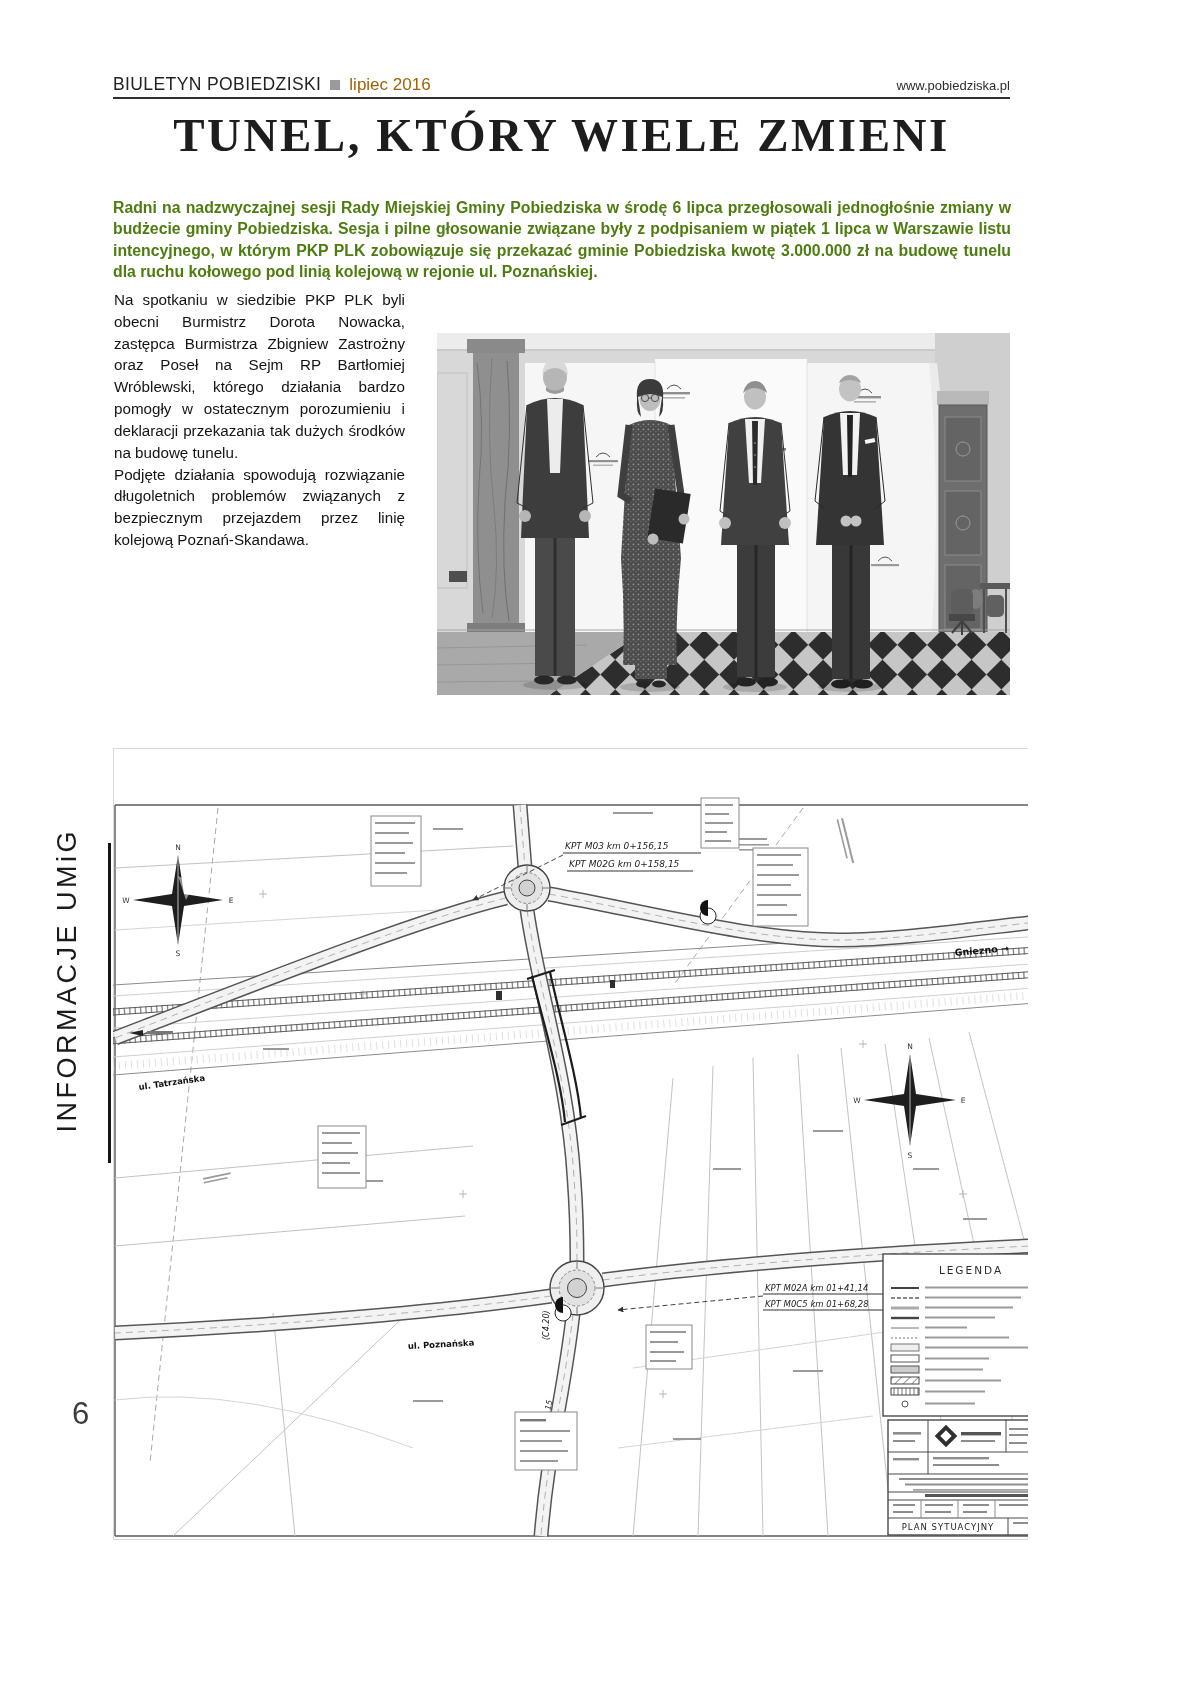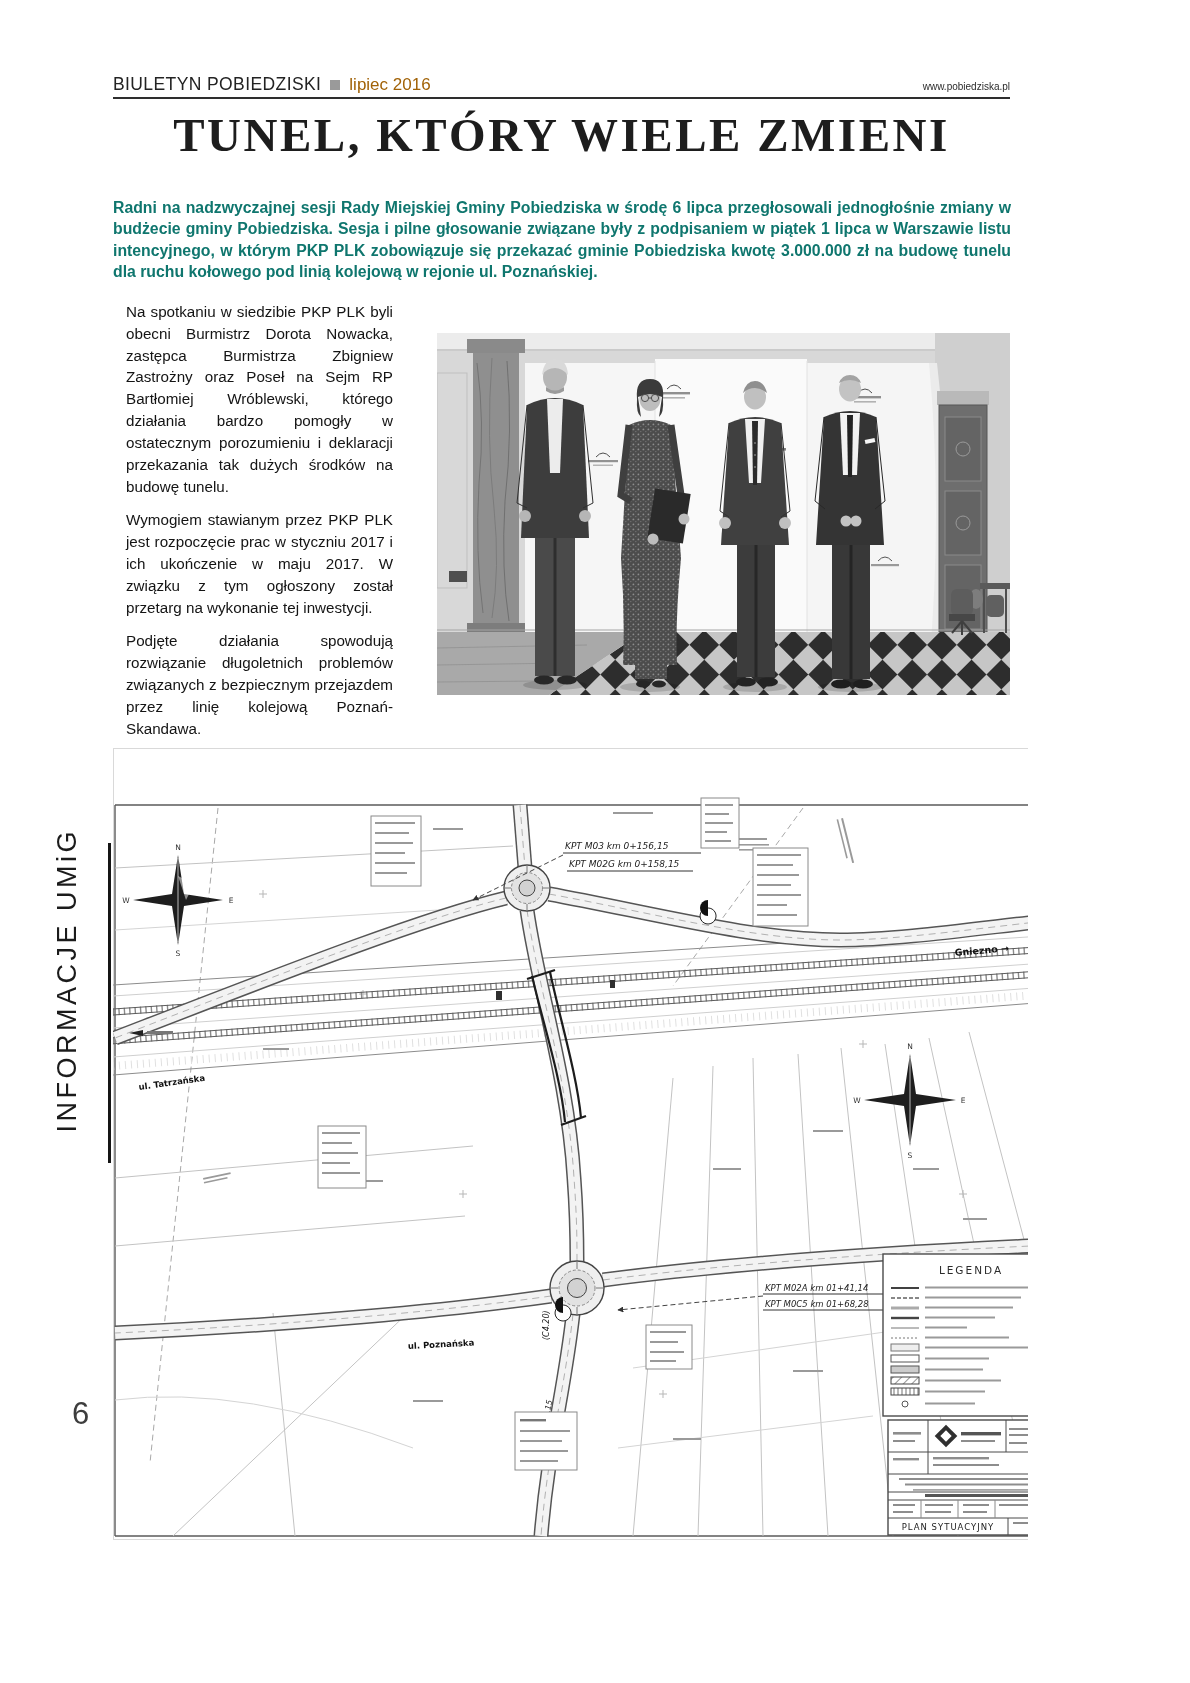--- a/index.html
+++ b/index.html
@@ -10,7 +10,7 @@
   .masthead .left{display:flex;align-items:baseline;font-size:17.5px;color:#232323;letter-spacing:.4px;}
   .masthead .bullet{display:inline-block;width:10px;height:10px;background:#9a9a9a;margin:0 9px;align-self:center;}
   .masthead .issue{font-size:17px;color:#a16207;}
-  .masthead .site{margin-left:auto;font-size:10px;color:#2c2c2c;}
+  .masthead .site{margin-left:auto;font-size:13px;color:#2c2c2c;}
   .rule{position:absolute;left:113px;top:97px;width:897px;border-top:2.5px solid #2e2e2e;}
   
   .title{position:absolute;left:113px;top:108px;width:897px;text-align:center;

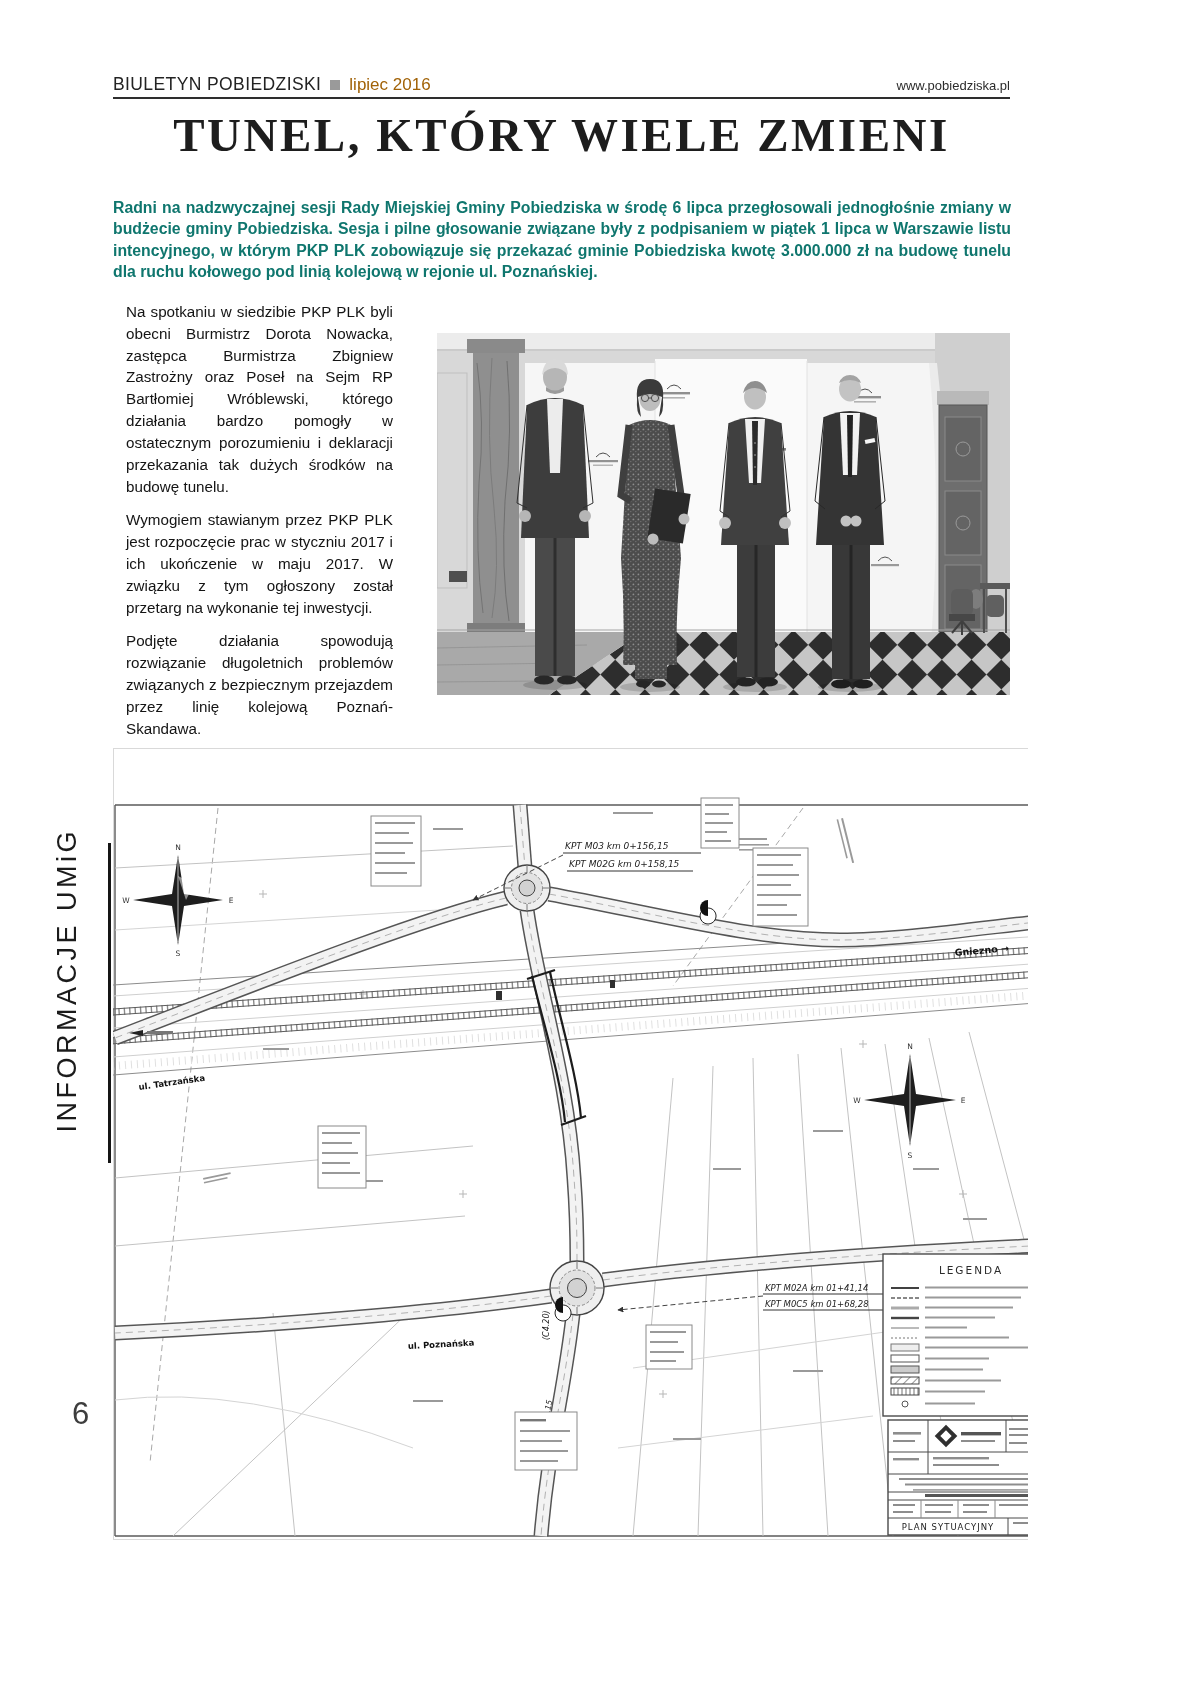--- a/index.html
+++ b/index.html
@@ -17,7 +17,7 @@
          font-family:"Liberation Serif",serif;font-size:47px;letter-spacing:2.5px;color:#1d1d1d;font-weight:700;}
   
   .lead{position:absolute;left:113px;top:197px;width:898px;font-size:15.8px;line-height:1.36;
-        font-weight:700;text-align:justify;color:#0f766e;}
+        font-weight:700;text-align:justify;color:#4d7c0f;}
   
   .bodycol{position:absolute;left:114px;top:289px;width:291px;font-size:15.2px;line-height:1.435;
            text-align:justify;color:#141414;}

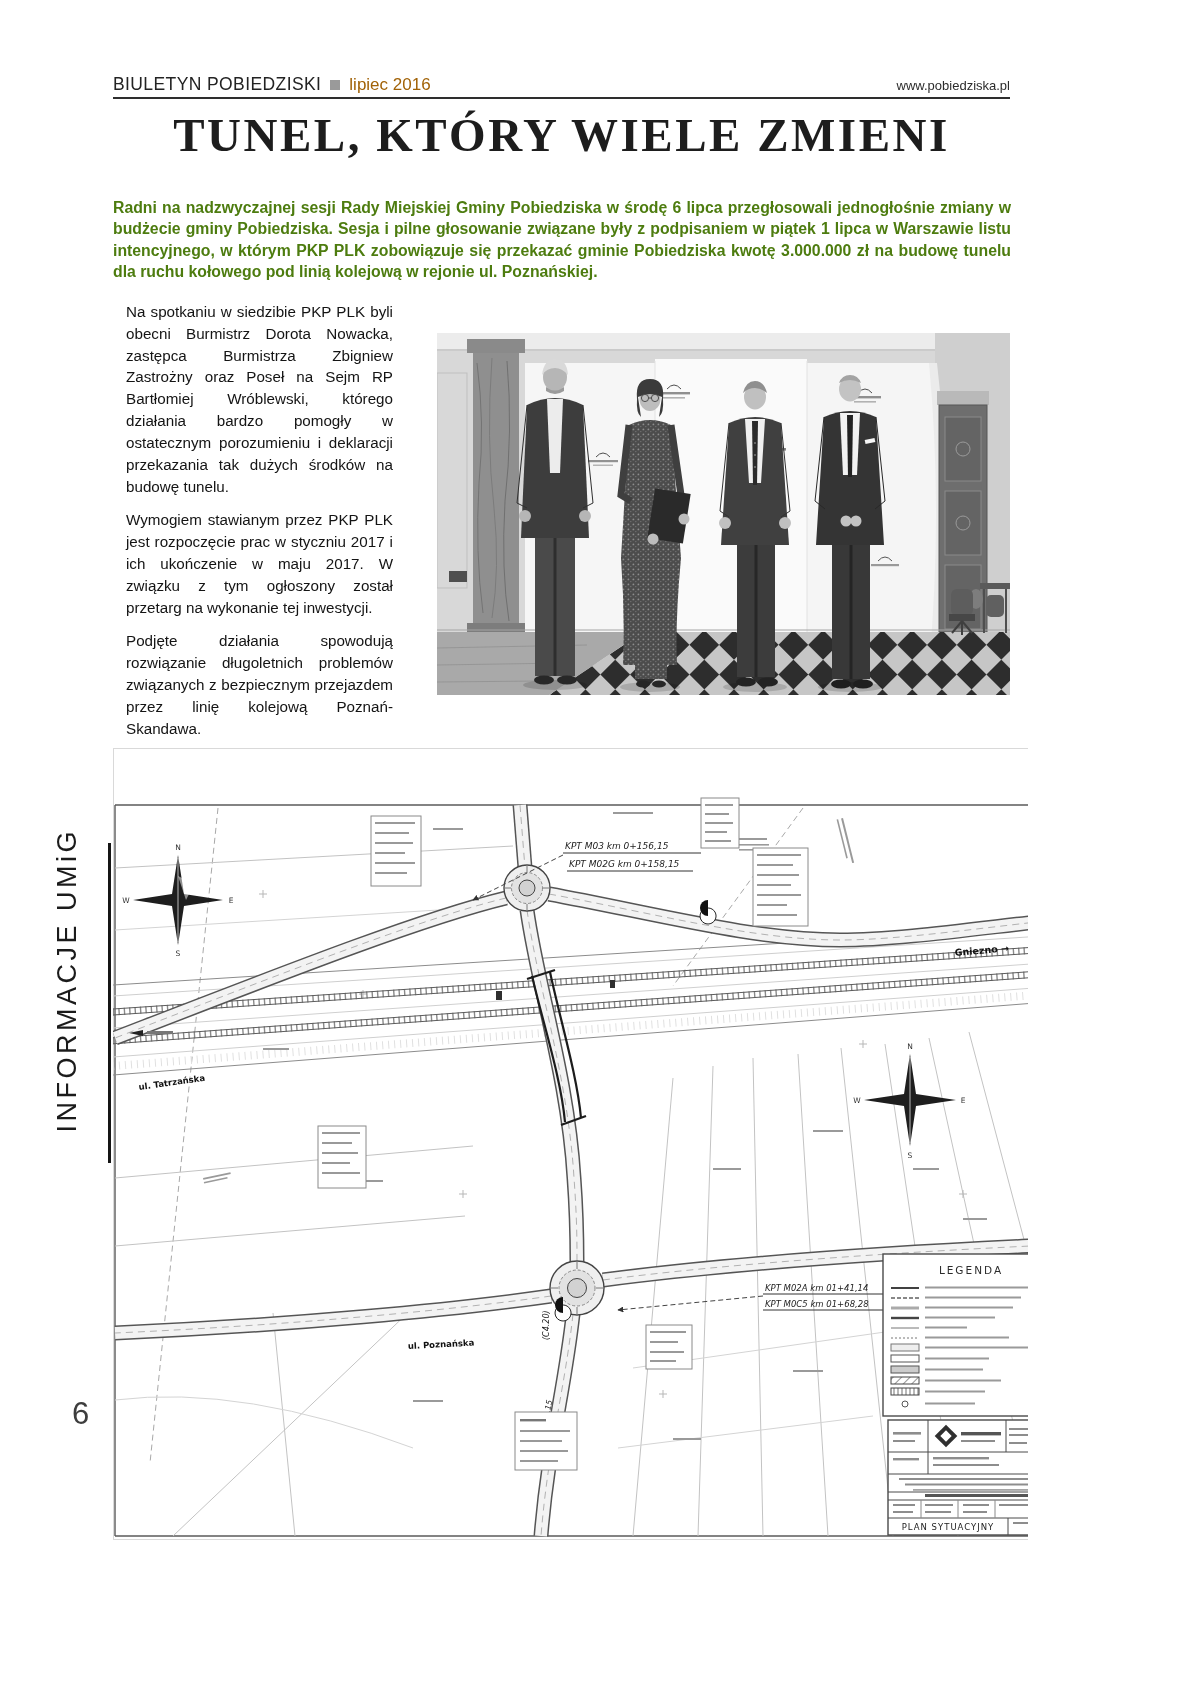--- a/index.html
+++ b/index.html
@@ -21,7 +21,7 @@
   
   .bodycol{position:absolute;left:114px;top:289px;width:291px;font-size:15.2px;line-height:1.435;
            text-align:justify;color:#141414;}
-  .bodycol p{margin:12px;}
+  .bodycol p{margin:0;}
   
   .photo{position:absolute;left:437px;top:333px;width:573px;height:362px;}
   

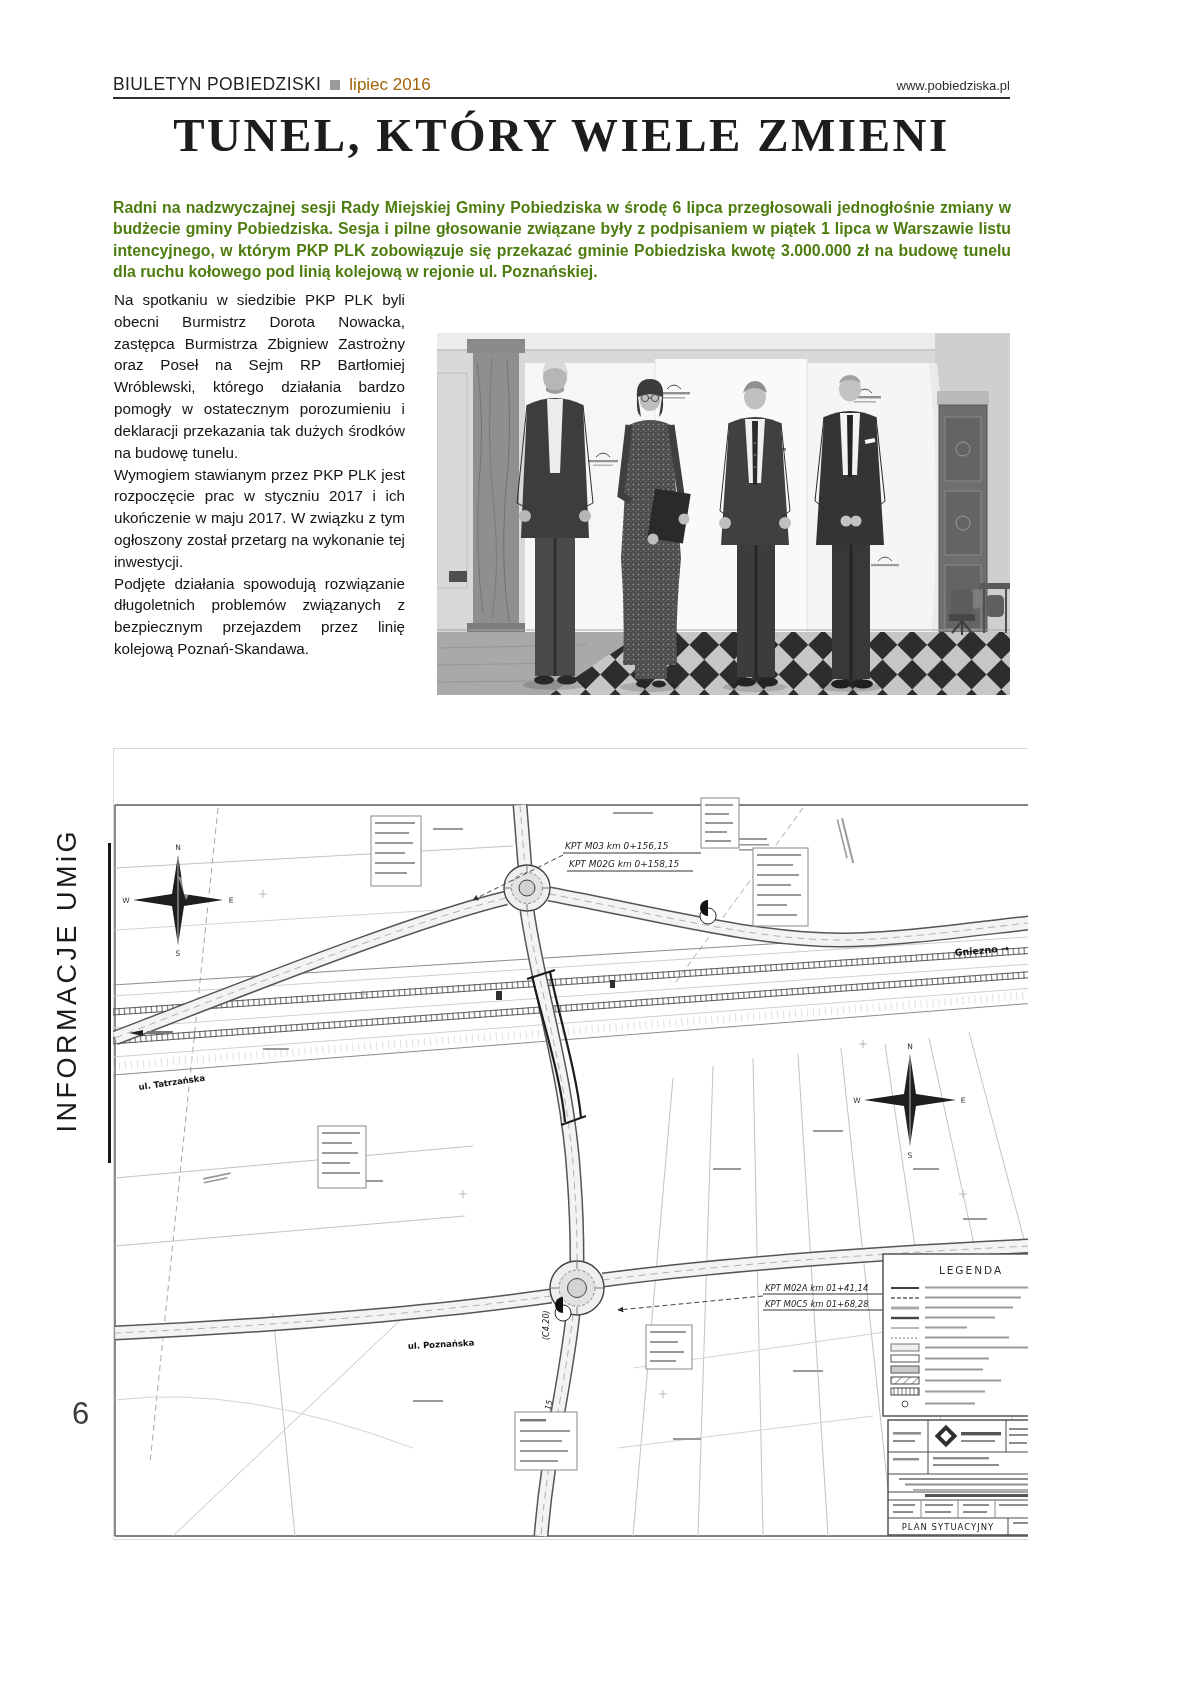--- a/index.html
+++ b/index.html
@@ -50,7 +50,6 @@
   <div class="lead">Radni na nadzwyczajnej sesji Rady Miejskiej Gminy Pobiedziska w środę 6 lipca przegłosowali jednogłośnie zmiany w budżecie gminy Pobiedziska. Sesja i pilne głosowanie związane były z podpisaniem w piątek 1 lipca w Warszawie listu intencyjnego, w którym PKP PLK zobowiązuje się przekazać gminie Pobiedziska kwotę 3.000.000 zł na budowę tunelu dla ruchu kołowego pod linią kolejową w rejonie ul. Poznańskiej.</div>
   <div class="bodycol">
     <p>Na spotkaniu w siedzibie PKP PLK byli obecni Burmistrz Dorota Nowacka, zastępca Burmistrza Zbigniew Zastrożny oraz Poseł na Sejm RP Bartłomiej Wróblewski, którego działania bardzo pomogły w ostatecznym porozumieniu i deklaracji przekazania tak dużych środków na budowę tunelu.</p>
-    <p>Wymogiem stawianym przez PKP PLK jest rozpoczęcie prac w styczniu 2017 i ich ukończenie w maju 2017. W związku z tym ogłoszony został przetarg na wykonanie tej inwestycji.</p>
     <p>Podjęte działania spowodują rozwiązanie długoletnich problemów związanych z bezpiecznym przejazdem przez linię kolejową Poznań-Skandawa.</p>
   </div>
 

